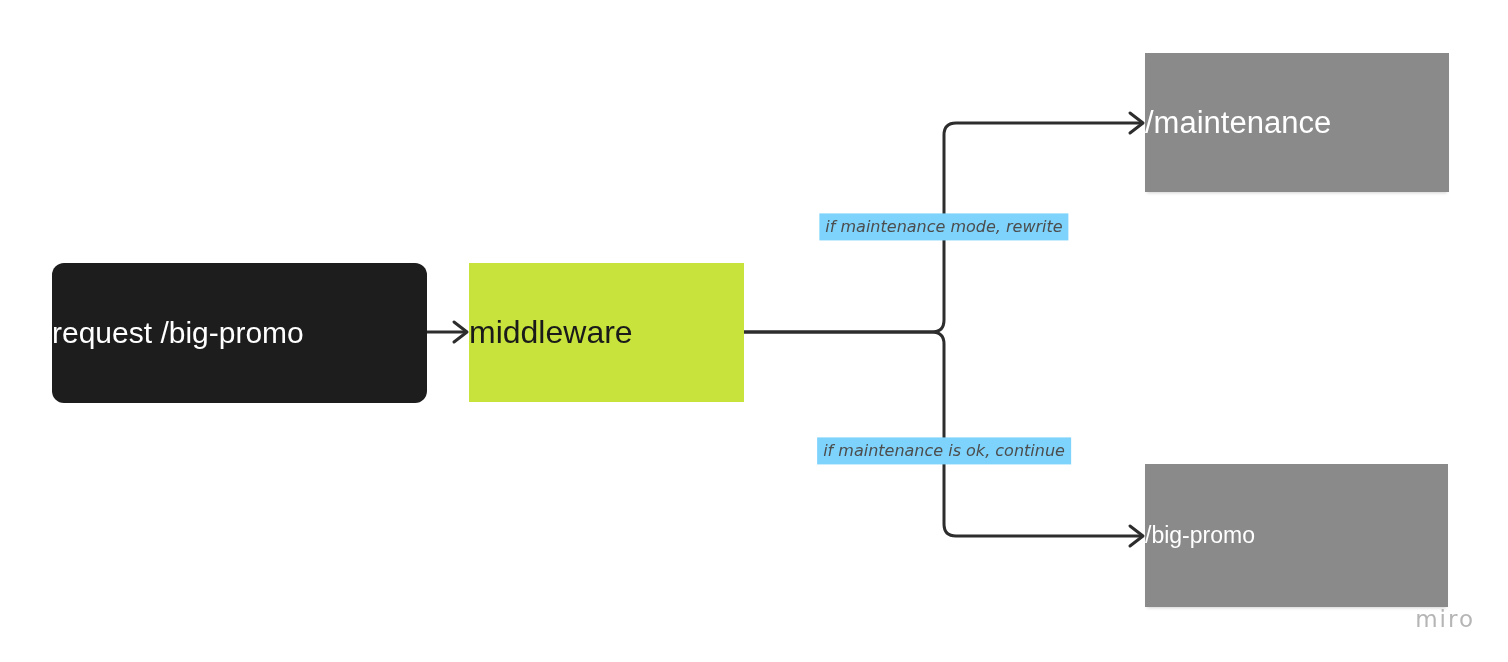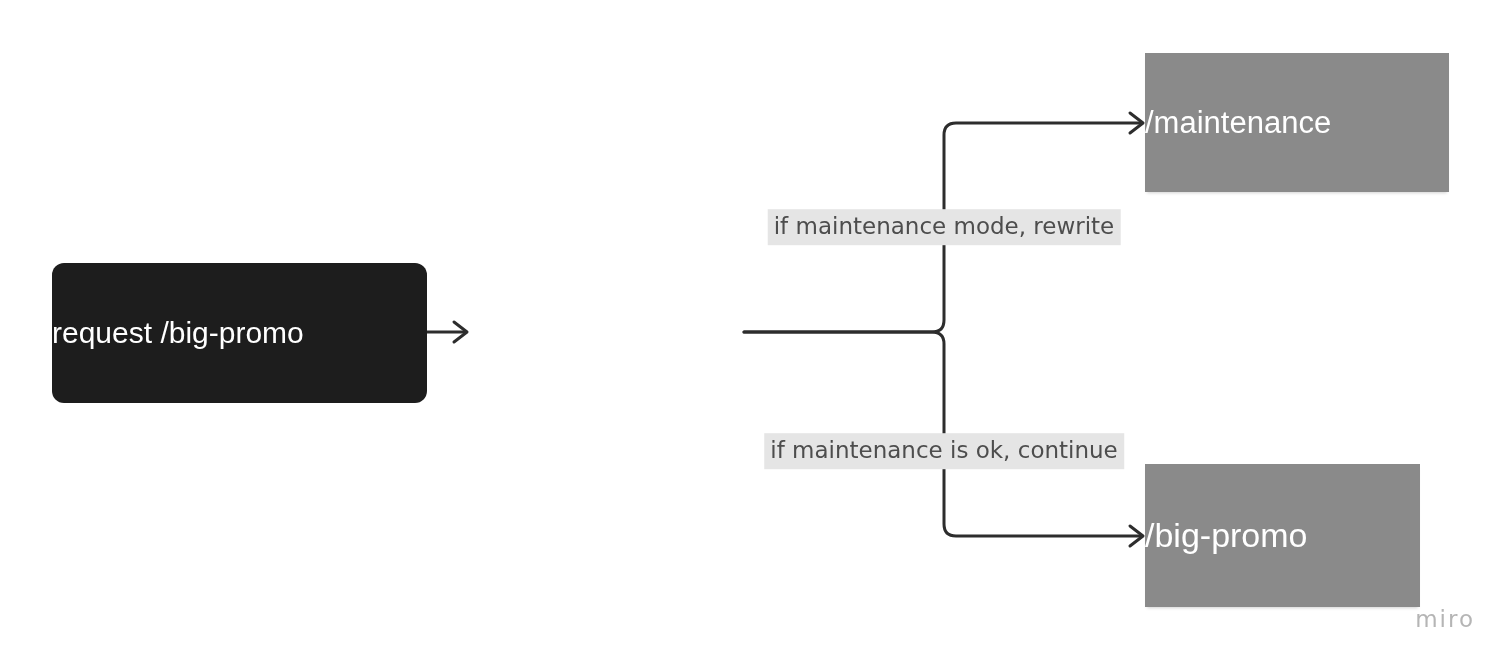--- a/index.html
+++ b/index.html
@@ -88,13 +88,14 @@
   .edge-label {
     position: absolute;
     transform: translate(-50%, -50%);
-    background: #e5e5e5;
+    background: #7dd3fc;
     color: var(--edge-label-text, #4d4d4d);
     font-family: "DejaVu Sans", sans-serif;
-    font-size: 23px;
+    font-size: 16px;
     line-height: 1.2;
     padding: 4px 6px;
     white-space: nowrap;
+    font-style: italic;
   }
 
   .edge-label-top {

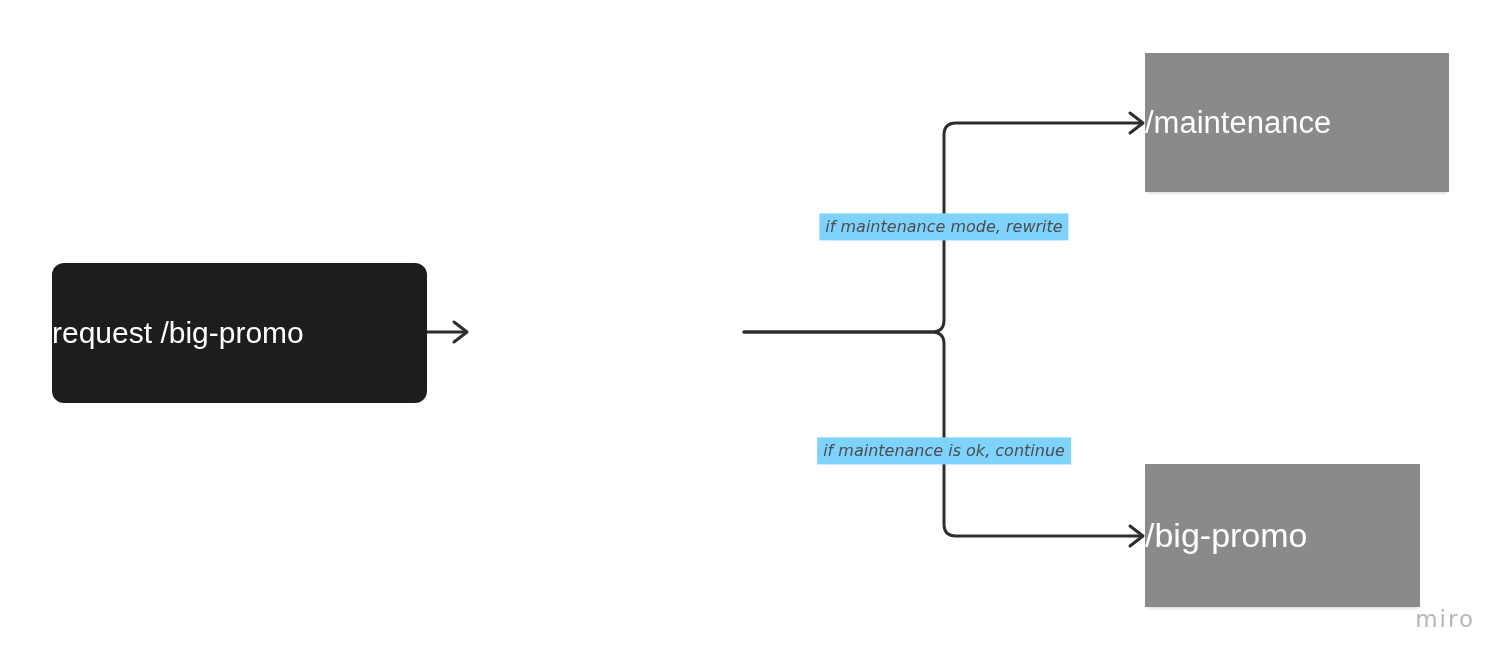--- a/index.html
+++ b/index.html
@@ -145,6 +145,9 @@
     <span>request /big-promo</span>
   </div>
 
+  <div class="node node-middleware">
+    <span>middleware</span>
+  </div>
 
   <div class="node node-maintenance">
     <span>/maintenance</span>

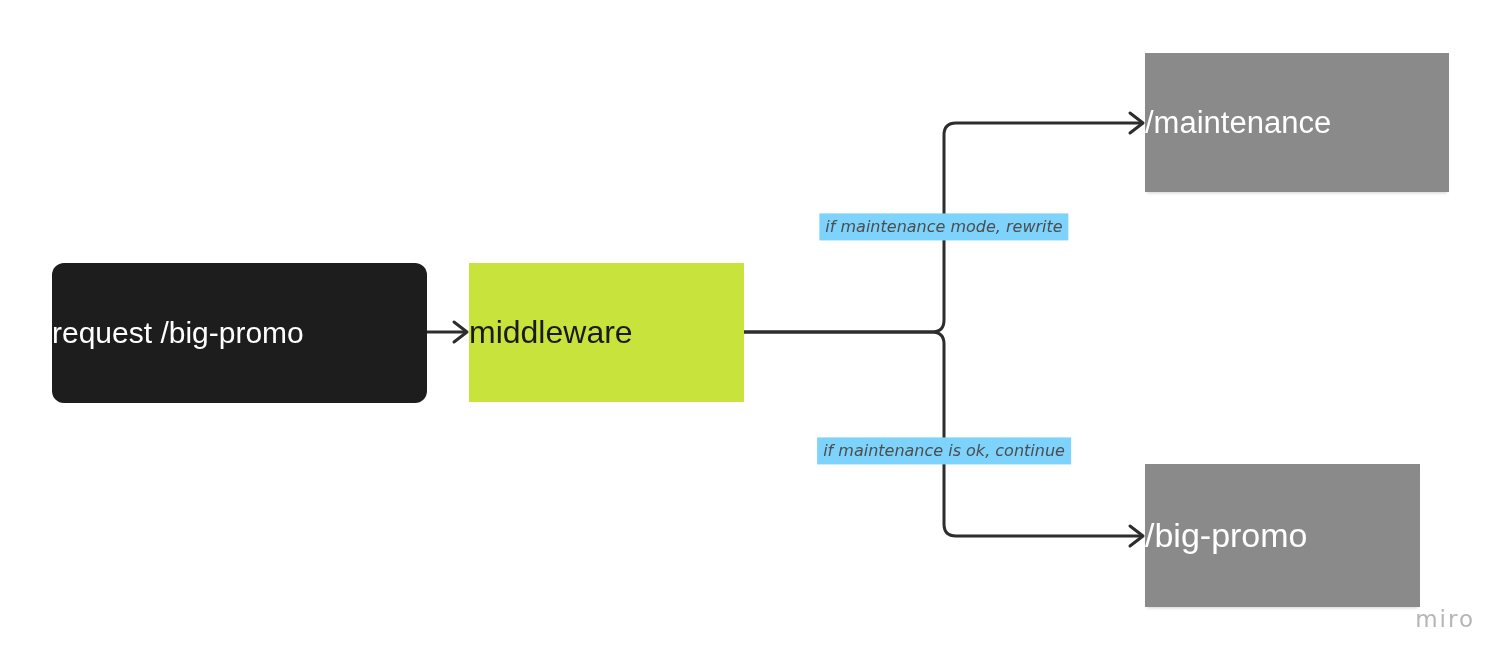--- a/index.html
+++ b/index.html
@@ -77,11 +77,11 @@
   .node-bigpromo {
     left: 1145px;
     top: 464px;
-    width: 275px;
+    width: 303px;
     height: 143px;
     background: var(--bigpromo-bg, #8a8a8a);
     color: var(--bigpromo-text, #ffffff);
-    font-size: 34px;
+    font-size: 23px;
     box-shadow: 0 3px 3px -2px rgba(0,0,0,0.18);
   }
 

